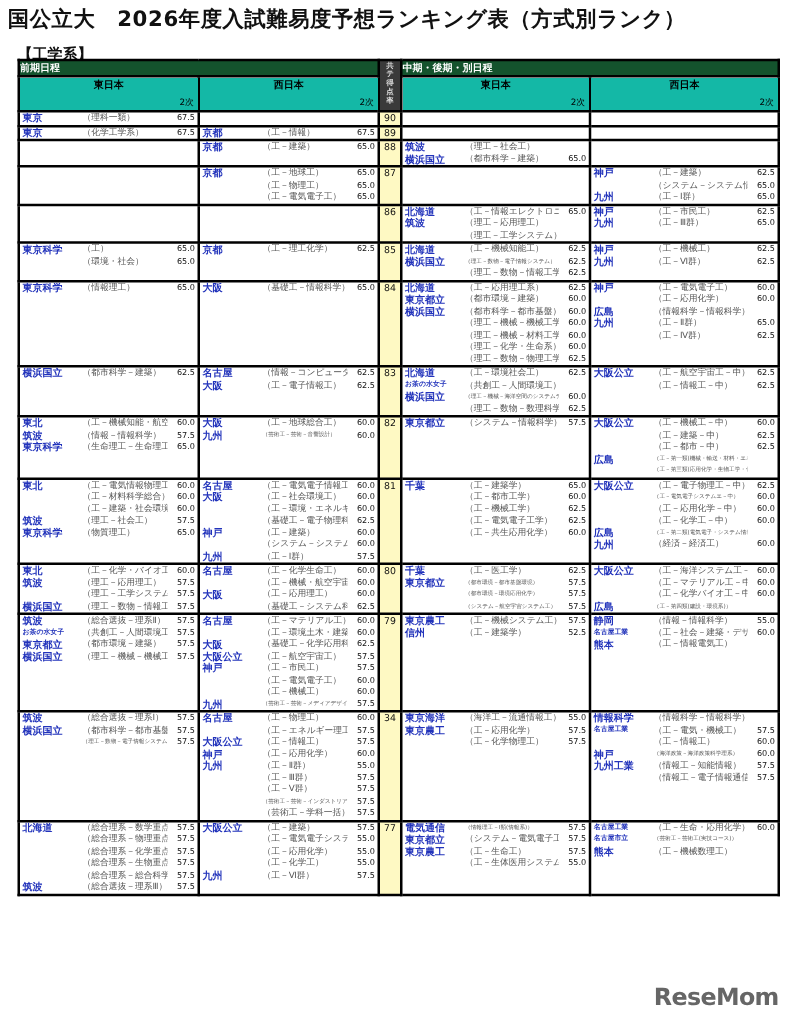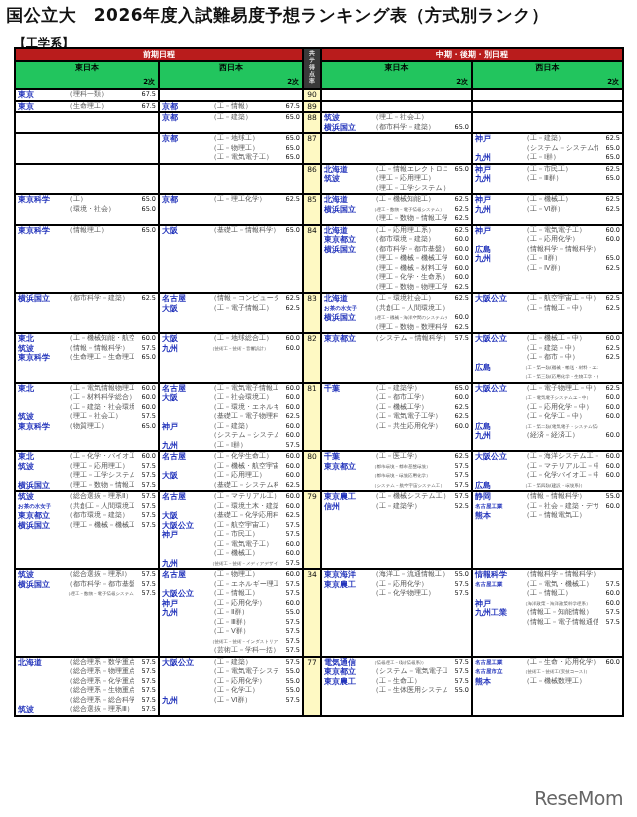--- a/index.html
+++ b/index.html
@@ -8,7 +8,7 @@
   .section{position:absolute;left:14px;top:35px;font-size:12px;font-weight:bold;color:#111;}
   table.rank{position:absolute;left:14px;top:47px;width:608px;border-collapse:collapse;table-layout:fixed;}
   table.rank td{border:2px solid #000;vertical-align:top;padding:0;}
-  .hdr-dark td{background:#b91c1c;color:#fff;font-size:8px;font-weight:bold;text-align:center;height:11px;line-height:11px;border-color:#000;}
+  .hdr-dark td{background:#14532d;color:#fff;font-size:8px;font-weight:bold;height:11px;line-height:11px;border-color:#000;}
   .hdr-blue td.sub{background:#22c55e;font-size:8px;font-weight:bold;color:#000;text-align:center;height:26px;position:relative;}
   .hdr-blue td.sub .ji{position:absolute;right:3px;bottom:1px;font-weight:bold;font-size:7px;}
   td.dev{background:#3a3a3a;color:#ddd;font-size:6px;text-align:center;line-height:7px;vertical-align:middle;}

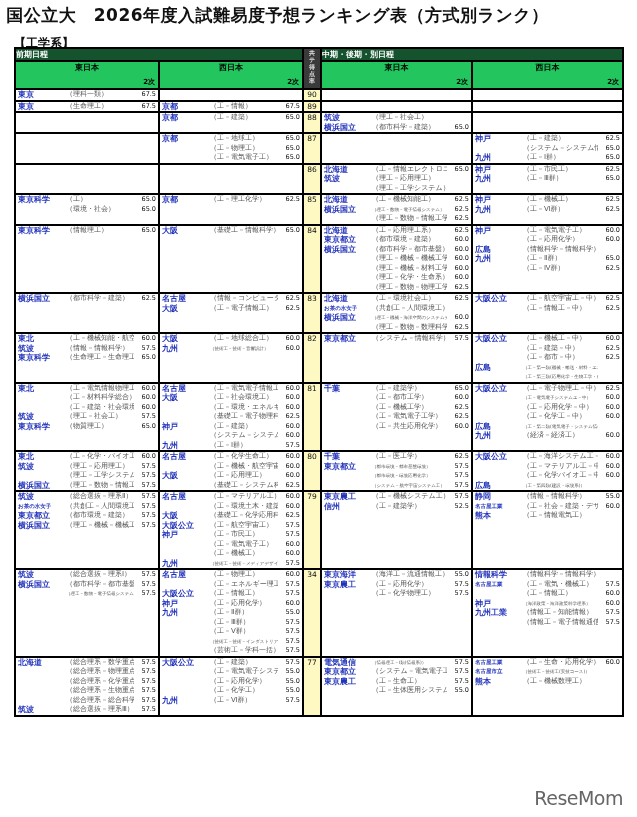--- a/index.html
+++ b/index.html
@@ -9,7 +9,7 @@
   table.rank{position:absolute;left:14px;top:47px;width:608px;border-collapse:collapse;table-layout:fixed;}
   table.rank td{border:2px solid #000;vertical-align:top;padding:0;}
   .hdr-dark td{background:#14532d;color:#fff;font-size:8px;font-weight:bold;height:11px;line-height:11px;border-color:#000;}
-  .hdr-blue td.sub{background:#22c55e;font-size:8px;font-weight:bold;color:#000;text-align:center;height:26px;position:relative;}
+  .hdr-blue td.sub{background:#14b8a6;font-size:8px;font-weight:bold;color:#000;text-align:center;height:26px;position:relative;}
   .hdr-blue td.sub .ji{position:absolute;right:3px;bottom:1px;font-weight:bold;font-size:7px;}
   td.dev{background:#3a3a3a;color:#ddd;font-size:6px;text-align:center;line-height:7px;vertical-align:middle;}
   td.score{width:18px;text-align:center;font-size:7.5px;color:#111;line-height:9px;padding-top:1px;background:#fef9c3;}

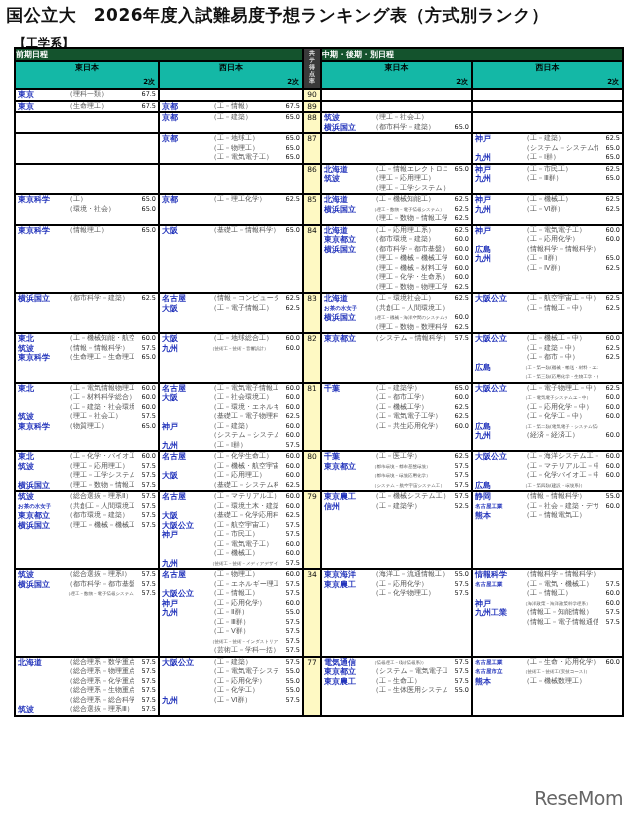--- a/index.html
+++ b/index.html
@@ -10,7 +10,7 @@
   table.rank td{border:2px solid #000;vertical-align:top;padding:0;}
   .hdr-dark td{background:#14532d;color:#fff;font-size:8px;font-weight:bold;height:11px;line-height:11px;border-color:#000;}
   .hdr-blue td.sub{background:#14b8a6;font-size:8px;font-weight:bold;color:#000;text-align:center;height:26px;position:relative;}
-  .hdr-blue td.sub .ji{position:absolute;right:3px;bottom:1px;font-weight:bold;font-size:7px;}
+  .hdr-blue td.sub .ji{position:absolute;right:3px;bottom:1px;font-weight:normal;font-size:7px;}
   td.dev{background:#3a3a3a;color:#ddd;font-size:6px;text-align:center;line-height:7px;vertical-align:middle;}
   td.score{width:18px;text-align:center;font-size:7.5px;color:#111;line-height:9px;padding-top:1px;background:#fef9c3;}
   .cell{position:relative;}

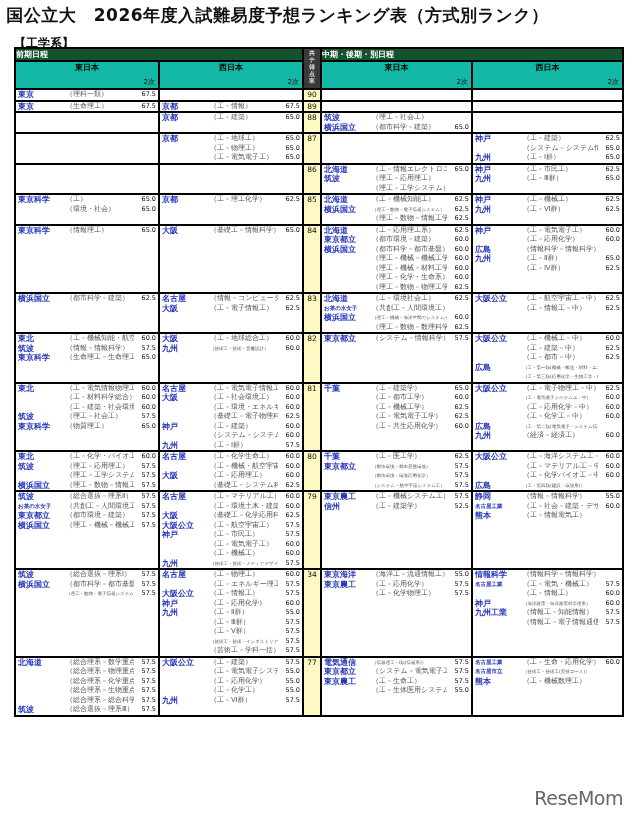--- a/index.html
+++ b/index.html
@@ -67,7 +67,7 @@
         <td class="cell">
           <div class="ln">
             <span class="uni">東京</span>
-            <span class="dep">（生命理工）</span>
+            <span class="dep">（化学工学系）</span>
             <span class="val">67.5</span>
           </div>
         </td>

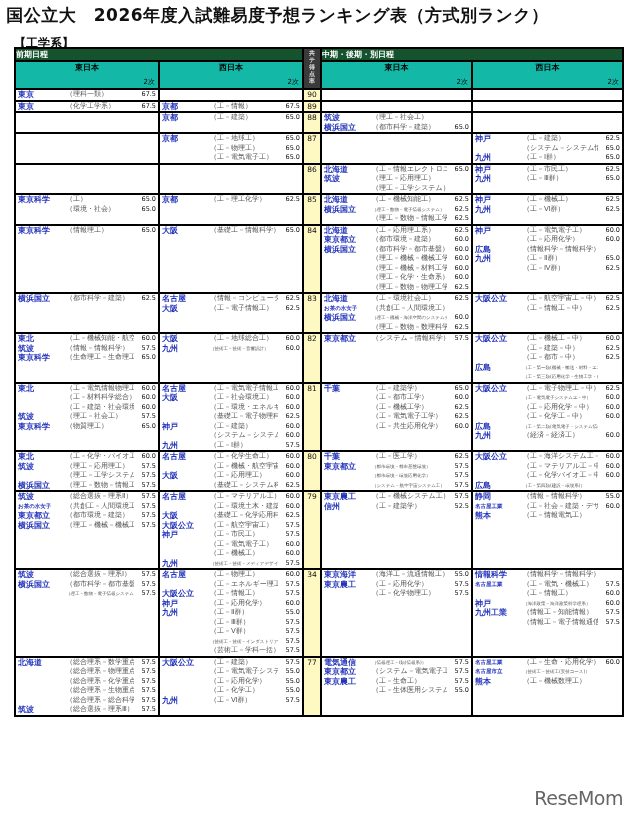--- a/index.html
+++ b/index.html
@@ -20,7 +20,7 @@
   .dep{flex:1;color:#555;overflow:hidden;}
   .dep.sm{font-size:4.5px;}
   .val{width:22px;flex:none;text-align:right;padding-right:2px;color:#111;font-size:6.5px;}
-  .logo{position:absolute;right:14px;bottom:8px;font-size:19px;font-weight:normal;color:#666;font-family:"DejaVu Sans",sans-serif;letter-spacing:-0.5px;}
+  .logo{position:absolute;right:14px;bottom:8px;font-size:19px;font-weight:bold;color:#666;font-family:"DejaVu Sans",sans-serif;letter-spacing:-0.5px;}
 </style>
 </head>
 <body>

